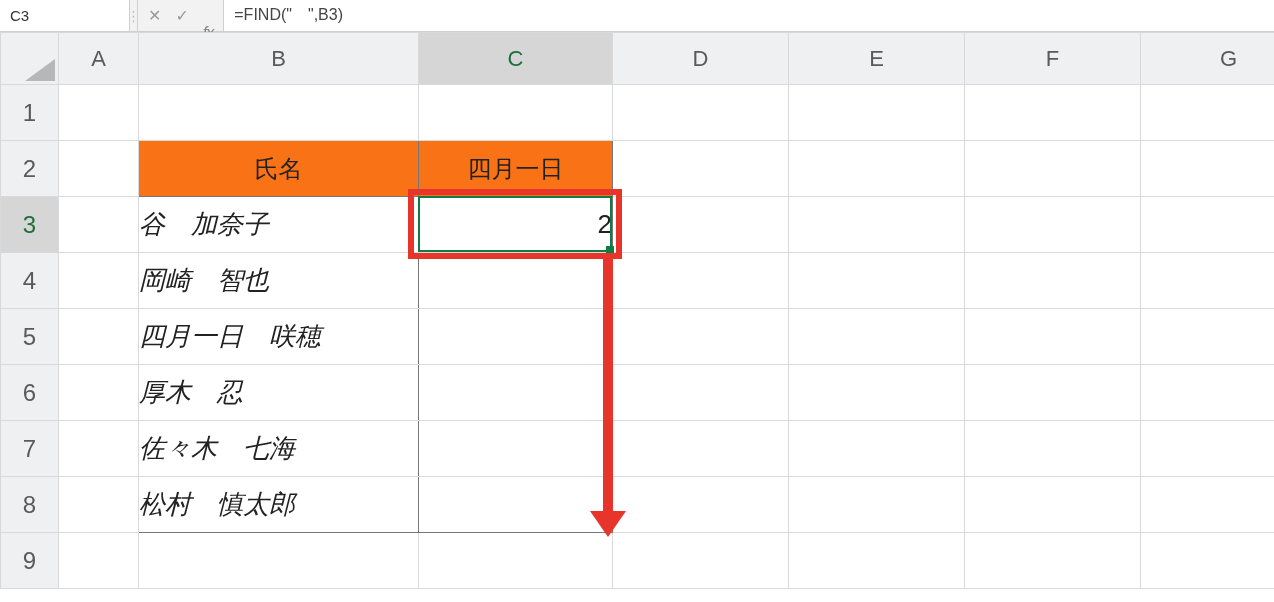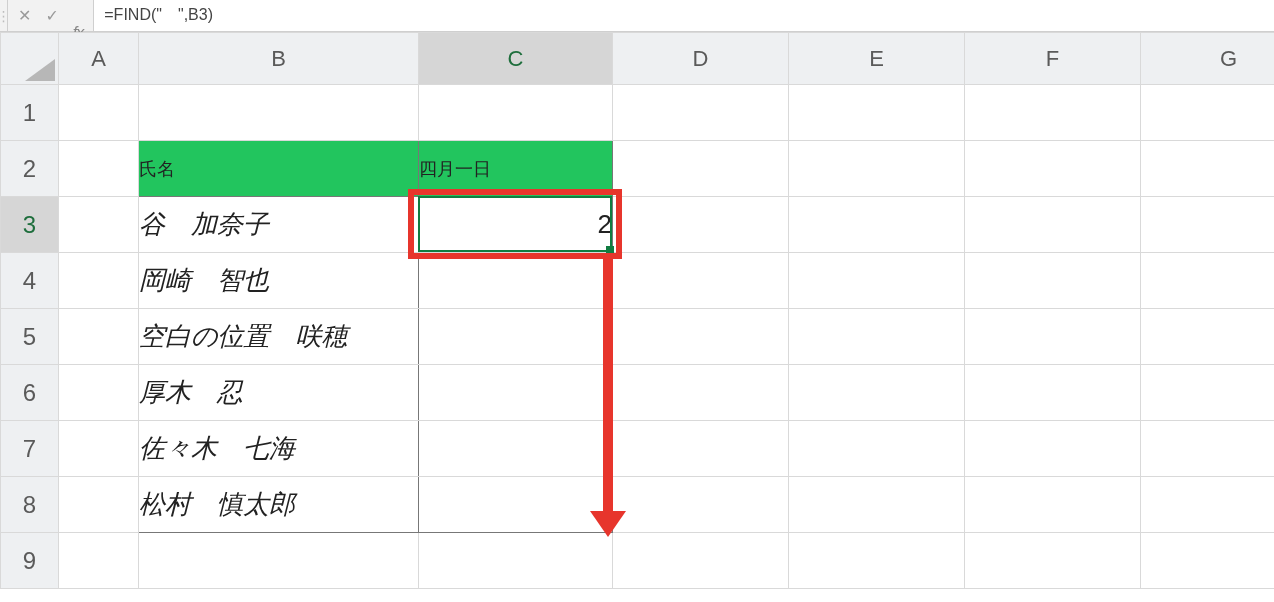--- a/index.html
+++ b/index.html
@@ -203,6 +203,10 @@
 <body>
 
 <div class="formula-bar">
+  <div class="name-box-wrap">
+    <input class="name-box-input" value="C3" style="">
+    <span class="namebox-dd">▾</span>
+  </div>
   <div class="divider">⋮</div>
   <div class="fx-btns">
     <span>✕</span>

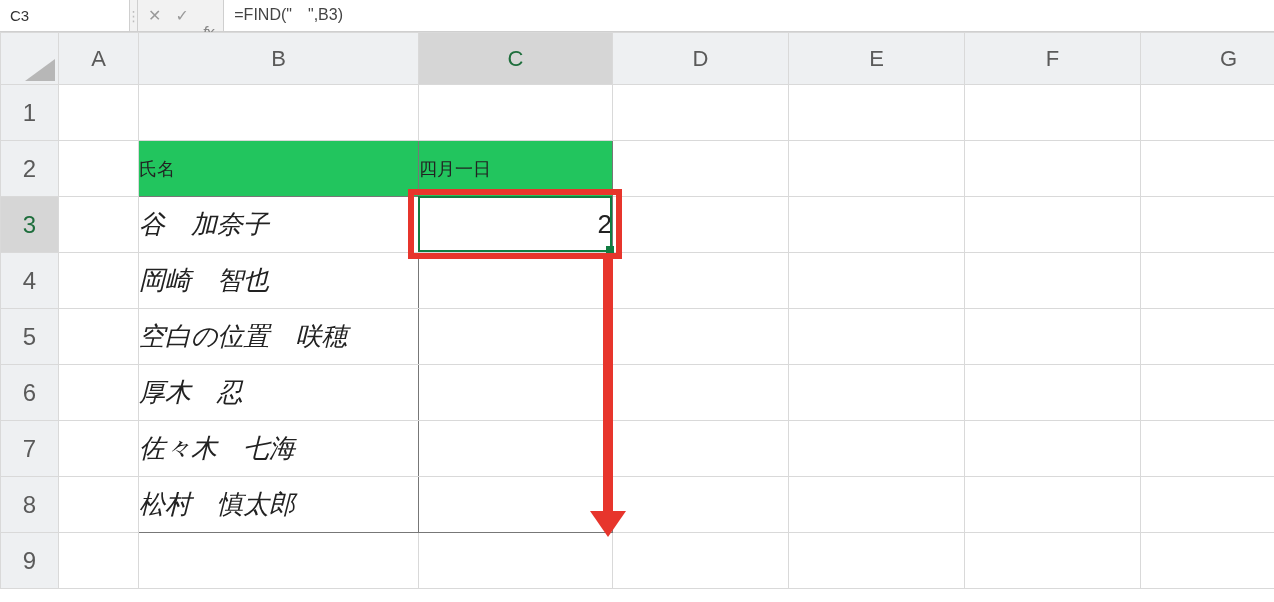--- a/index.html
+++ b/index.html
@@ -141,9 +141,9 @@
   .cell.right  { text-align:right; }
   
   .tbl-hdr {
-    background:#22c55e;
-    text-align:left;
-    font-size:18px;
+    background:#f97316;
+    text-align:center;
+    font-size:24px;
     border:1px solid #777 !important;
   }
   .tbl-body-b {

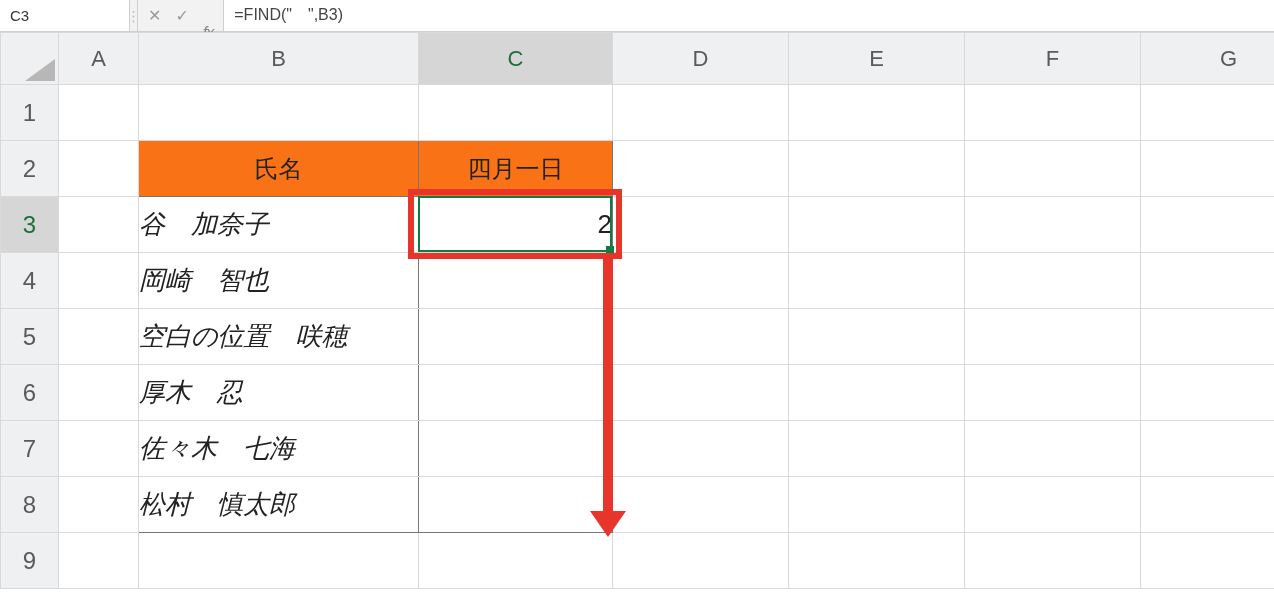--- a/index.html
+++ b/index.html
@@ -288,7 +288,7 @@
   <tr class="rh">
     <th class="row-hdr">5</th>
     <td class="cell"></td>
-    <td class="cell tbl-body-b">空白の位置　咲穂</td>
+    <td class="cell tbl-body-b">四月一日　咲穂</td>
     <td class="cell right tbl-body-c"></td>
     <td class="cell"></td>
     <td class="cell"></td>

